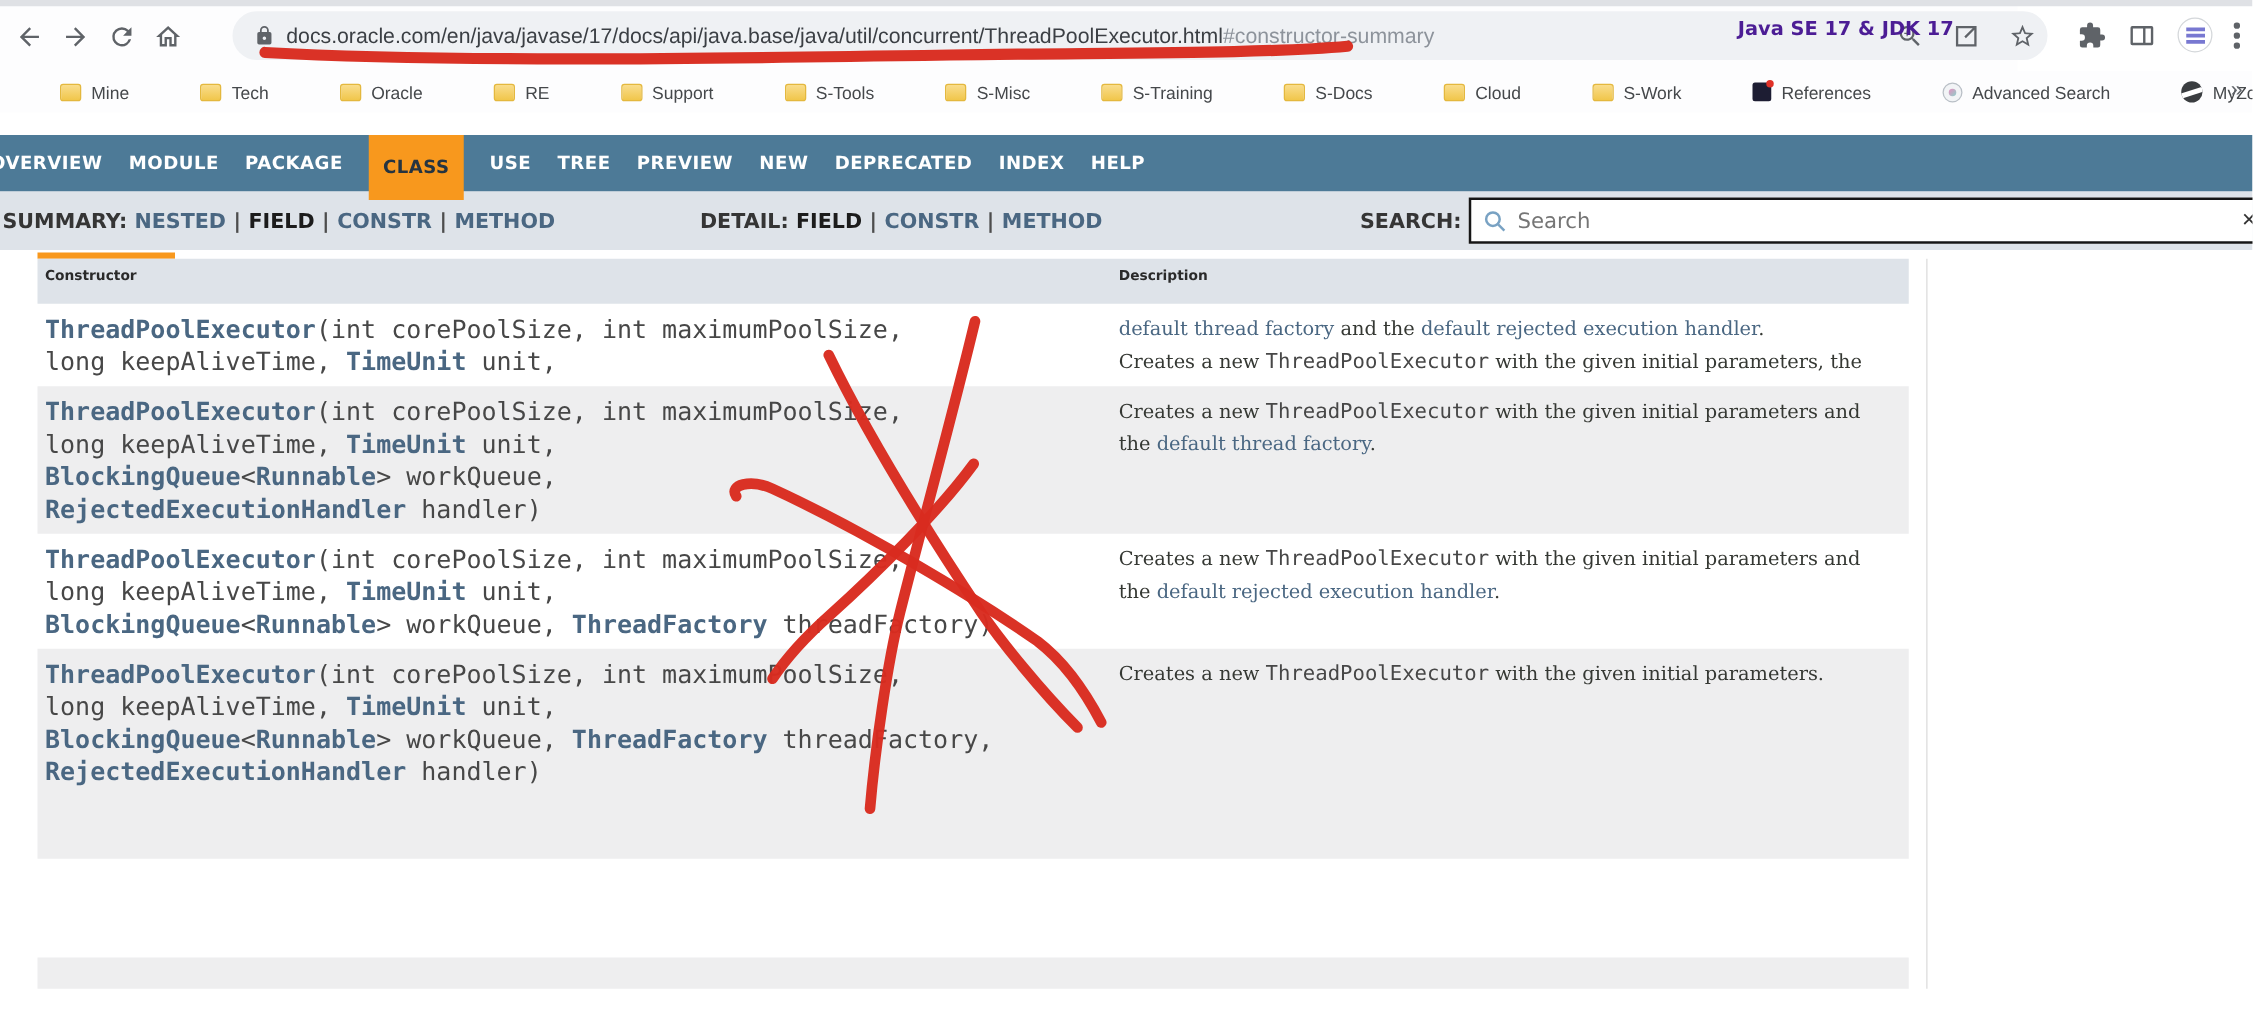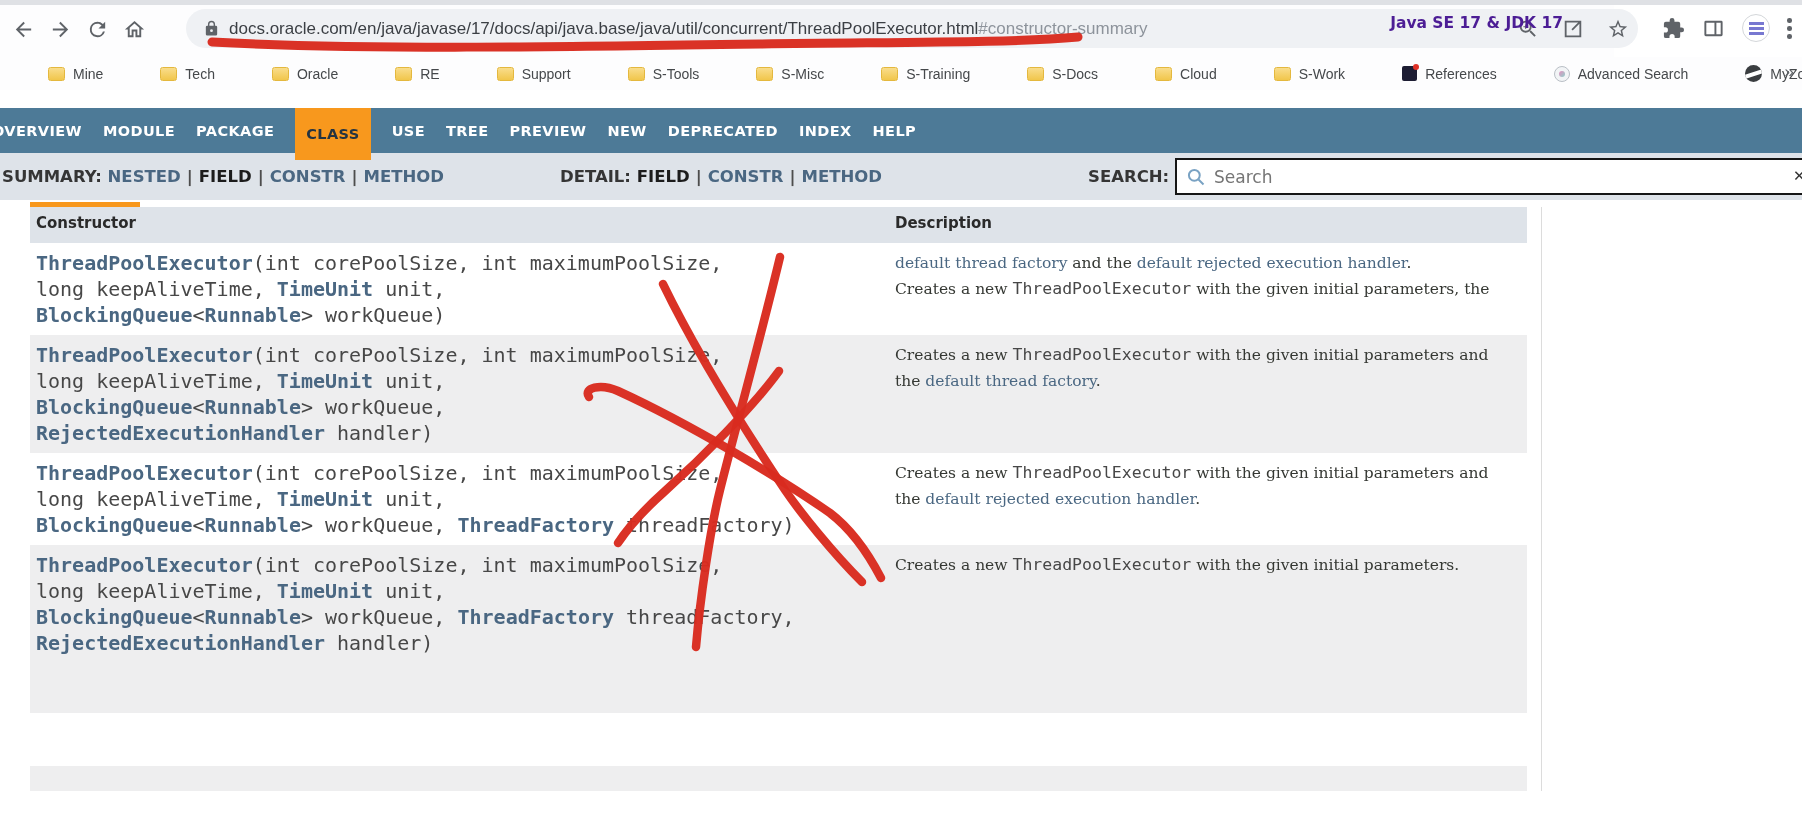--- a/index.html
+++ b/index.html
@@ -64,7 +64,7 @@
   #vline { left:1541px; top:207px; width:1px; height:584px; background:#dcdcdc; }
   #ctor-table { left:30px; top:207px; width:1497px; }
   #thead { height:36px; background:#dee3e9; position:relative; }
-  .th { position:absolute; top:7px; font-size:15px; font-weight:bold; color:#2a2a2a; }
+  .th { position:absolute; top:7px; font-size:11px; font-weight:bold; color:#2a2a2a; }
   #th-constructor { left:6px; }
   #th-description { left:865px; }
   .trow { position:relative; padding:7px 0 7px 6px; }

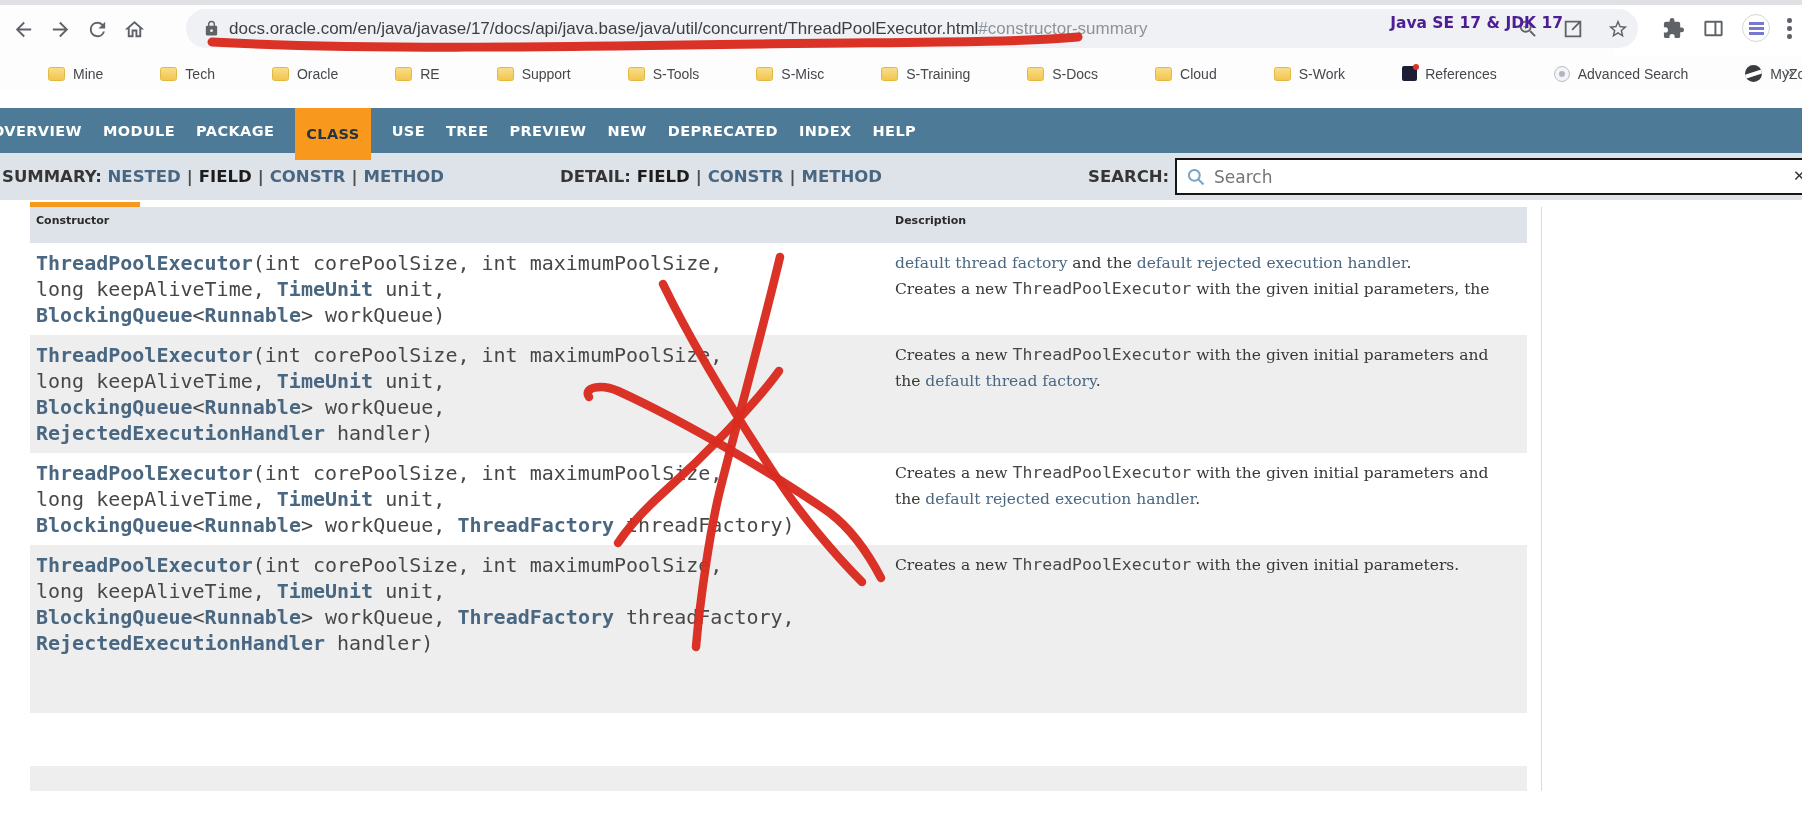--- a/index.html
+++ b/index.html
@@ -246,7 +246,6 @@
       <div class="sig">
           <div><span class="k">ThreadPoolExecutor</span><span class="p">(int corePoolSize, int maximumPoolSize,</span></div>
           <div><span class="p">long keepAliveTime, </span><span class="k">TimeUnit</span><span class="p"> unit,</span></div>
-          <div><span class="k">BlockingQueue</span><span class="p">&lt;</span><span class="k">Runnable</span><span class="p">&gt; workQueue)</span></div>
         </div>
       <div class="desc">
           <div><span class="a">default thread factory</span><span class="s"> and the </span><span class="a">default rejected execution handler</span><span class="s">.</span></div>

